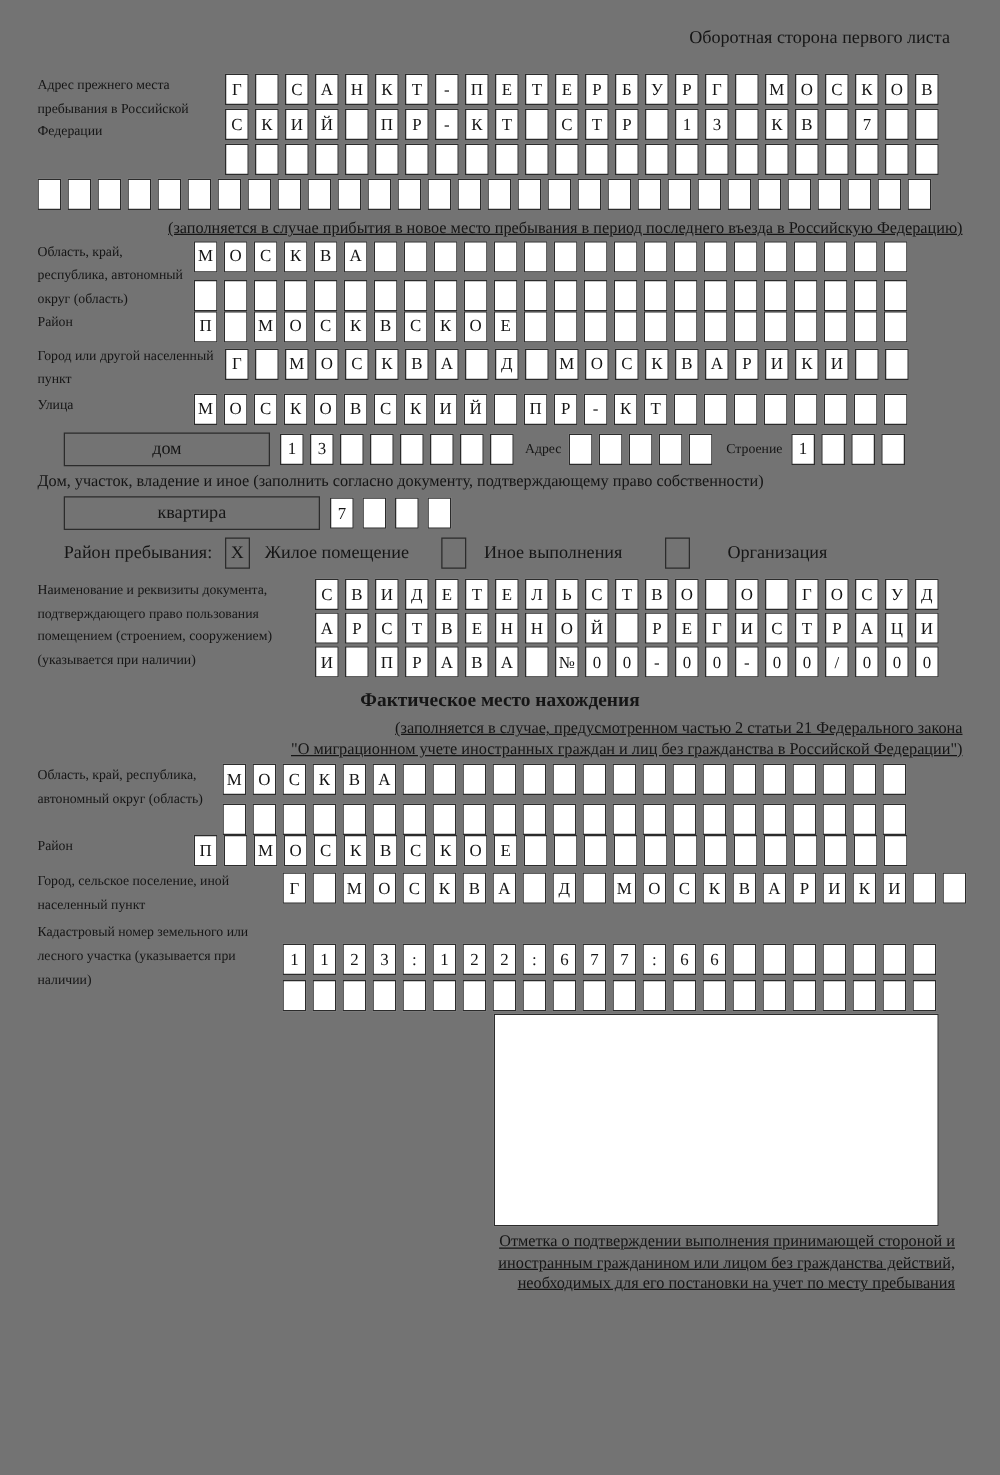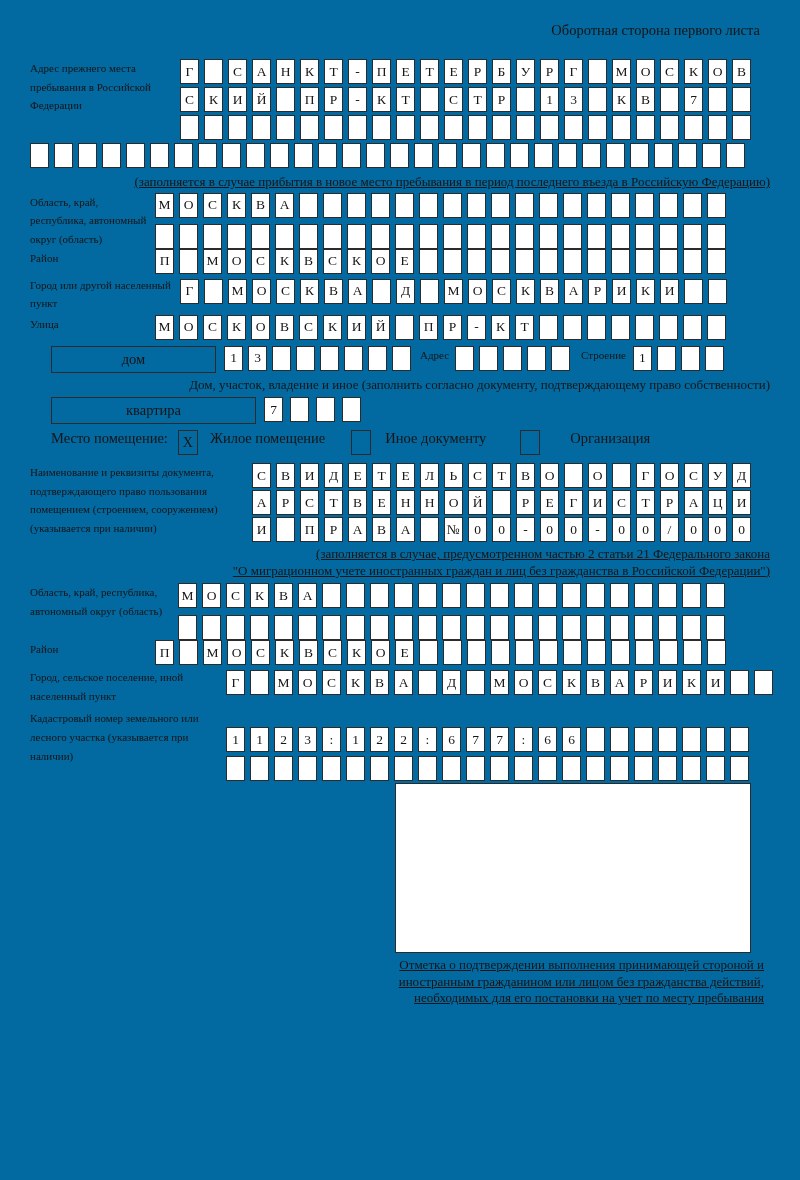--- a/index.html
+++ b/index.html
@@ -5,7 +5,7 @@
   html,body{margin:0;padding:0;background:#fff;}
   .page{
     width:800px;height:1180px;box-sizing:border-box;
-    padding:10px 30px 10px 30px;background:#0369a1;color:#151515;
+    padding:10px 30px 10px 30px;background:#737373;color:#151515;
     font-family:"Liberation Serif","DejaVu Serif",serif;
     overflow:hidden;position:relative;
   }

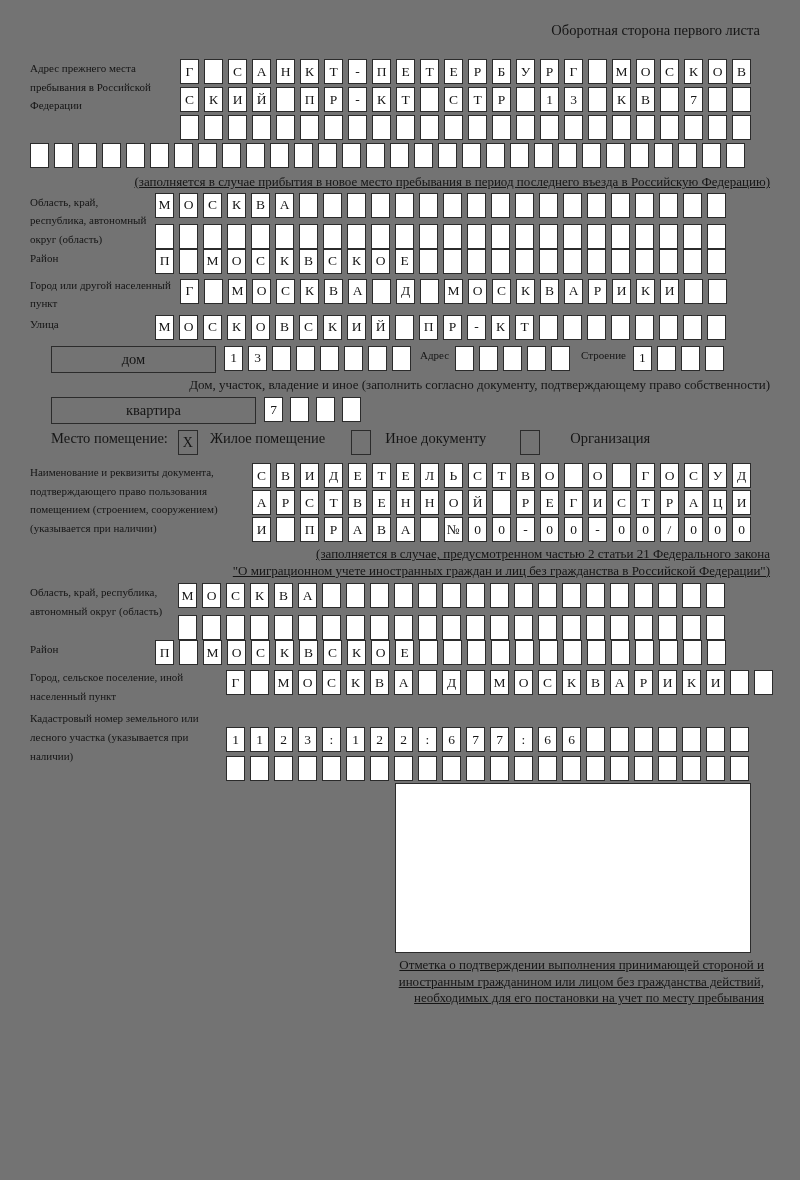--- a/index.html
+++ b/index.html
@@ -26,7 +26,7 @@
     box-sizing:border-box;border:1.6px solid #2b2b2b;height:27px;
     display:flex;align-items:center;justify-content:center;font-size:14.5px;flex-shrink:0;
   }
-  .inline-row{display:flex;padding-left:21px;}
+  .inline-row{display:flex;align-items:center;padding-left:21px;}
   .chk{
     box-sizing:border-box;width:20px;height:25px;border:1.6px solid #2b2b2b;
     display:inline-flex;align-items:center;justify-content:center;font-size:14px;flex-shrink:0;

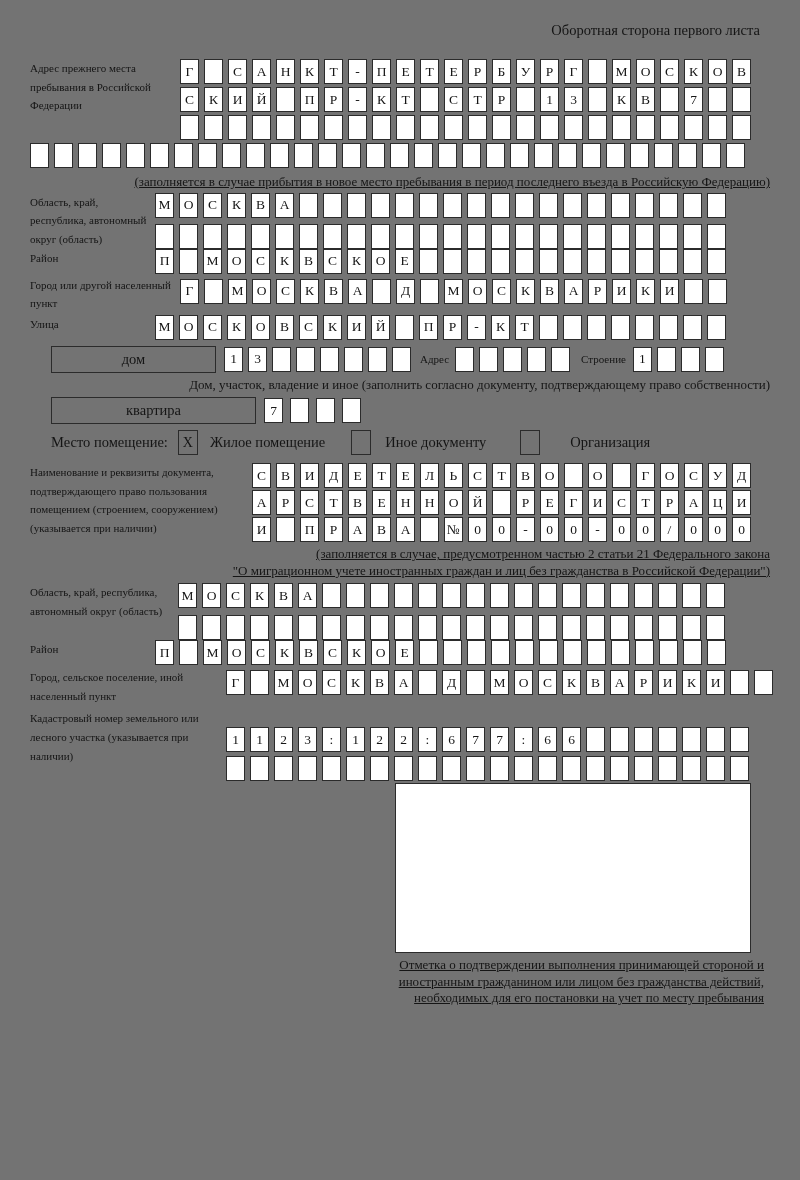--- a/index.html
+++ b/index.html
@@ -19,7 +19,7 @@
     display:flex;align-items:center;justify-content:center;
     font-size:13.5px;flex-shrink:0;background:#fff;
   }
-  .caption{font-size:13px;line-height:16.5px;text-align:right;}
+  .caption{font-size:13px;line-height:16.5px;}
   .center{text-align:right;text-decoration:underline;}
   .sec-title{font-weight:bold;font-size:15.5px;text-align:center;}
   .boxlabel{

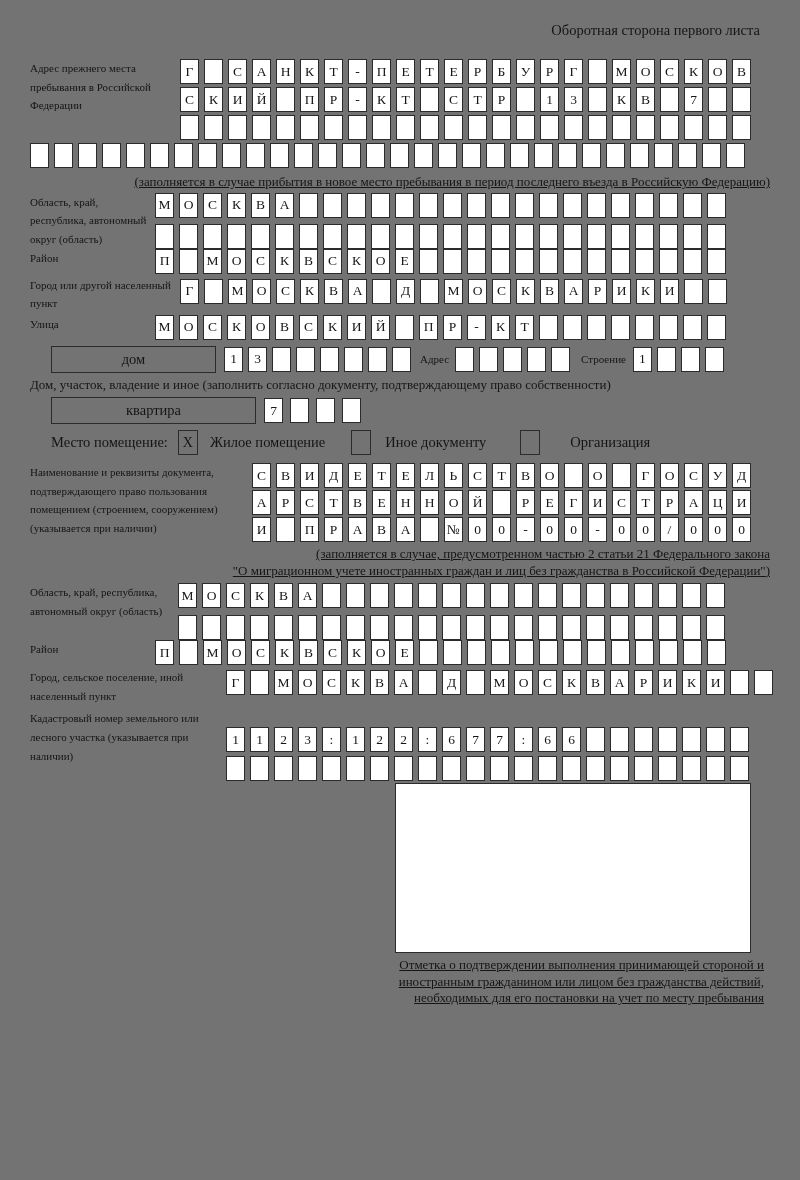--- a/index.html
+++ b/index.html
@@ -352,7 +352,7 @@
   </div>
 
   <div class="inline-row mt6" style="font-size:14.5px">
-    <span>Место помещение:</span>
+    <span>Район пребывания:</span>
     <span class="chk" style="margin-left:10px">X</span>
     <span style="margin-left:12px">Жилое помещение</span>
     <span class="chk" style="margin-left:26px"></span>

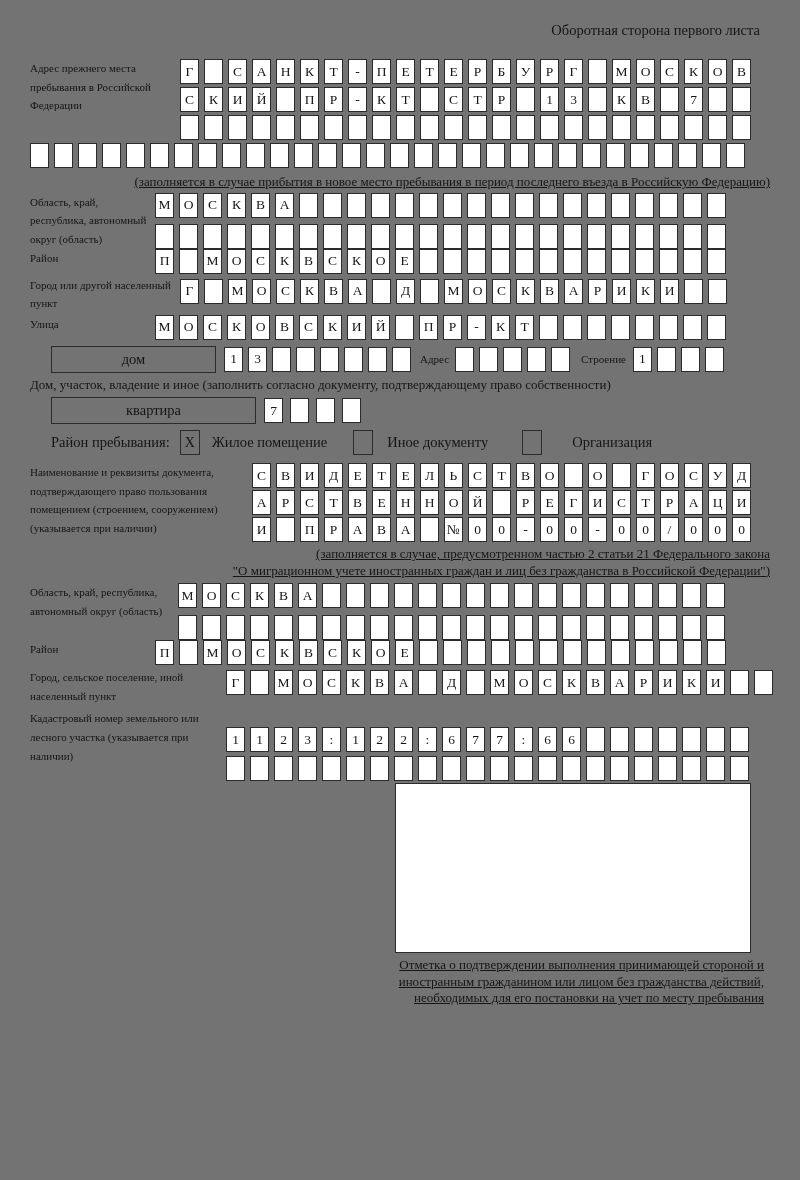--- a/index.html
+++ b/index.html
@@ -356,7 +356,7 @@
     <span class="chk" style="margin-left:10px">X</span>
     <span style="margin-left:12px">Жилое помещение</span>
     <span class="chk" style="margin-left:26px"></span>
-    <span style="margin-left:14px">Иное документу</span>
+    <span style="margin-left:14px">Иное выполнения</span>
     <span class="chk" style="margin-left:34px"></span>
     <span style="margin-left:30px">Организация</span>
   </div>

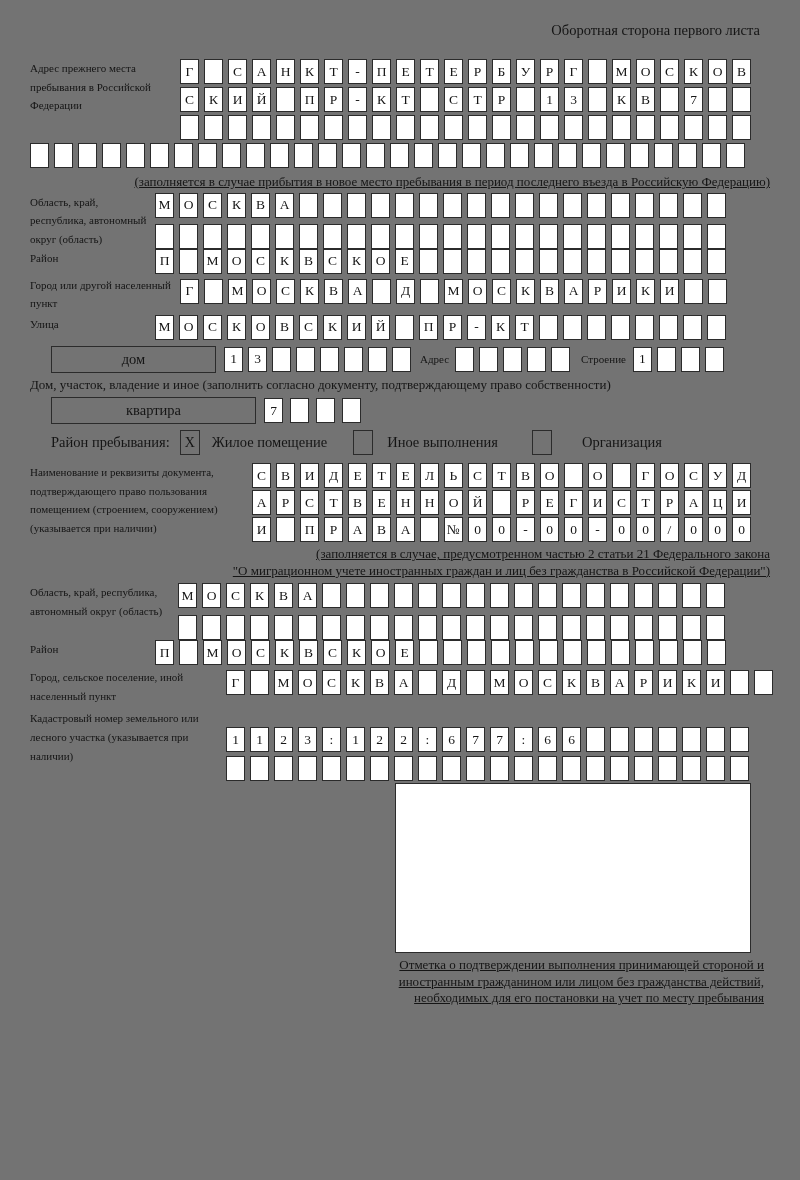--- a/index.html
+++ b/index.html
@@ -436,6 +436,7 @@
     </div>
   </div>
 
+  <div class="sec-title mt10">Фактическое место нахождения</div>
   <div class="caption center mt4">(заполняется в случае, предусмотренном частью 2 статьи 21 Федерального закона</div>
   <div class="caption center">"О миграционном учете иностранных граждан и лиц без гражданства в Российской Федерации")</div>
 

